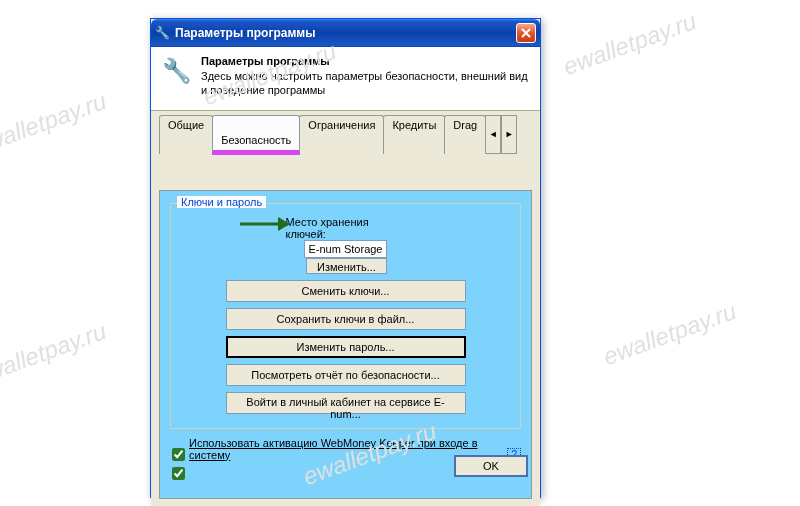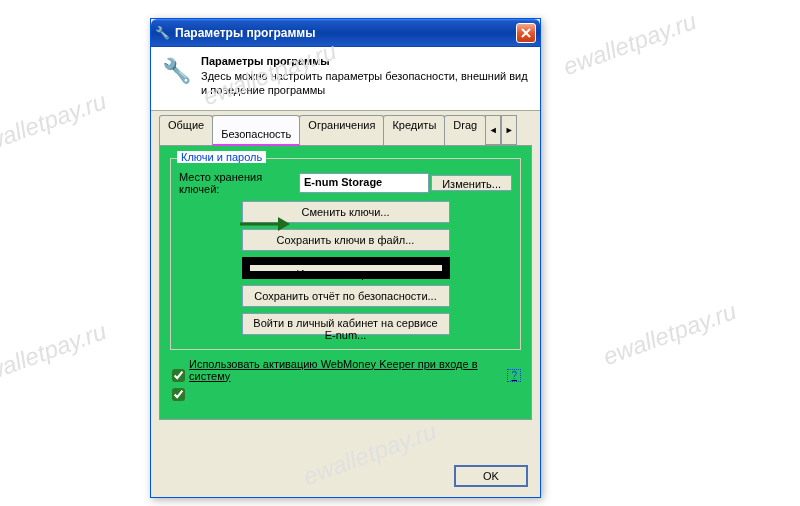--- a/index.html
+++ b/index.html
@@ -18,7 +18,7 @@
 .body { padding: 4px 8px 8px 8px; background: #ece9d8; }
 .tabs { display: flex; position: relative; }
 .tab { padding: 3px 8px; border: 1px solid #919b9c; border-bottom: none; background: #ece9d8; font-size: 11px; cursor: pointer; position: relative; margin-right: -1px; border-radius: 3px 3px 0 0; }
-.tab.active { background: #fcfcfe; z-index: 2; border-bottom: 2px solid #d946ef; margin-bottom: -1px; padding-top: 12px; padding-bottom: 4px; }
+.tab.active { background: #fcfcfe; z-index: 2; border-bottom: 5px solid #d946ef; margin-bottom: -1px; padding-top: 18px; padding-bottom: 4px; }
 .tab-scroll { width: 16px; border: 1px solid #919b9c; background: #ece9d8; display: flex; align-items: center; justify-content: center; font-size: 9px; cursor: pointer; }
 .tab-content { border: 1px solid #919b9c; background: #22c55e; padding: 12px 10px; min-height: 260px; }
 .groupbox { border: 1px solid #d0d0bf; padding: 12px 8px 8px 8px; position: relative; margin-bottom: 8px; }

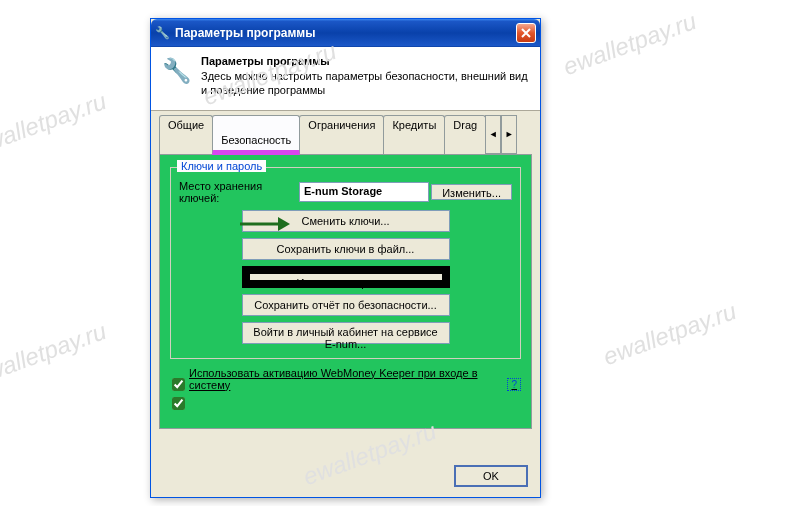--- a/index.html
+++ b/index.html
@@ -20,7 +20,7 @@
 .tab { padding: 3px 8px; border: 1px solid #919b9c; border-bottom: none; background: #ece9d8; font-size: 11px; cursor: pointer; position: relative; margin-right: -1px; border-radius: 3px 3px 0 0; }
 .tab.active { background: #fcfcfe; z-index: 2; border-bottom: 5px solid #d946ef; margin-bottom: -1px; padding-top: 18px; padding-bottom: 4px; }
 .tab-scroll { width: 16px; border: 1px solid #919b9c; background: #ece9d8; display: flex; align-items: center; justify-content: center; font-size: 9px; cursor: pointer; }
-.tab-content { border: 1px solid #919b9c; background: #22c55e; padding: 12px 10px; min-height: 260px; }
+.tab-content { border: 1px solid #919b9c; background: #7dd3fc; padding: 12px 10px; min-height: 260px; margin-top: 36px; }
 .groupbox { border: 1px solid #d0d0bf; padding: 12px 8px 8px 8px; position: relative; margin-bottom: 8px; }
 .groupbox-title { position: absolute; top: -8px; left: 6px; background: #fcfcfe; padding: 0 4px; font-size: 11px; color: #0046d5; }
 .row { display: flex; align-items: center; margin-bottom: 6px; }

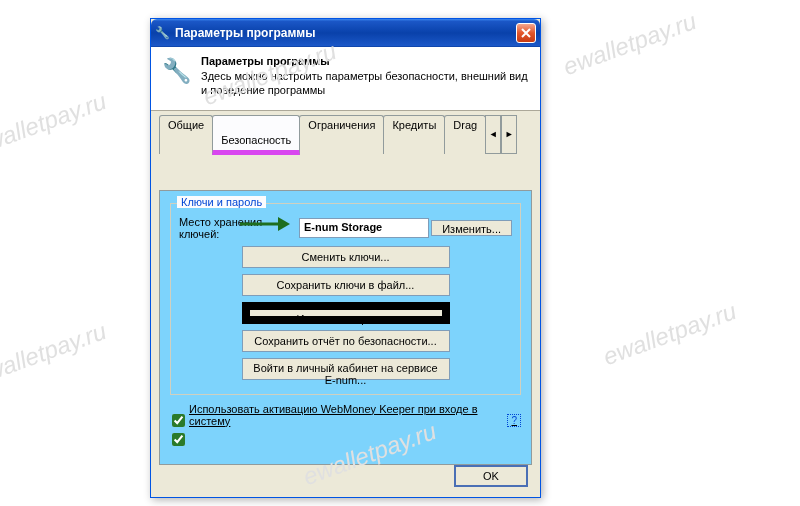--- a/index.html
+++ b/index.html
@@ -23,7 +23,7 @@
 .tab-content { border: 1px solid #919b9c; background: #7dd3fc; padding: 12px 10px; min-height: 260px; margin-top: 36px; }
 .groupbox { border: 1px solid #d0d0bf; padding: 12px 8px 8px 8px; position: relative; margin-bottom: 8px; }
 .groupbox-title { position: absolute; top: -8px; left: 6px; background: #fcfcfe; padding: 0 4px; font-size: 11px; color: #0046d5; }
-.row { display: flex; align-items: center; margin-bottom: 6px; }
+.row { display: flex; align-items: center; margin-bottom: 6px; flex-direction: column; }
 .row-label { width: 120px; font-size: 11px; }
 .row-value { flex: 1; border: 1px solid #7f9db9; background: #fff; padding: 2px 4px; font-size: 11px; height: 20px; font-weight: bold; }
 .row-btn { border: 1px solid #7f9db9; background: #ece9d8; padding: 2px 10px; font-size: 11px; height: 16px; cursor: pointer; margin-left: 2px; }

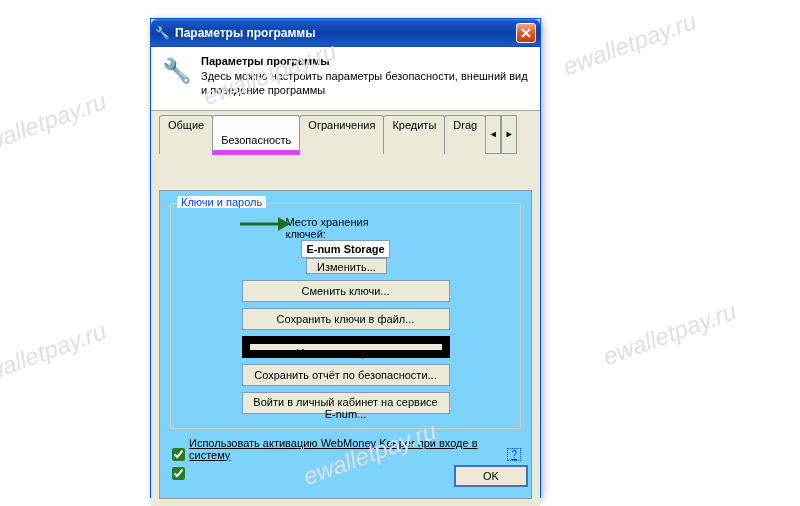--- a/index.html
+++ b/index.html
@@ -25,7 +25,7 @@
 .groupbox-title { position: absolute; top: -8px; left: 6px; background: #fcfcfe; padding: 0 4px; font-size: 11px; color: #0046d5; }
 .row { display: flex; align-items: center; margin-bottom: 6px; flex-direction: column; }
 .row-label { width: 120px; font-size: 11px; }
-.row-value { flex: 1; border: 1px solid #7f9db9; background: #fff; padding: 2px 4px; font-size: 11px; height: 20px; font-weight: bold; }
+.row-value { flex: 1; border: 1px solid #7f9db9; background: #fff; padding: 2px 4px; font-size: 11px; height: 20px; }
 .row-btn { border: 1px solid #7f9db9; background: #ece9d8; padding: 2px 10px; font-size: 11px; height: 16px; cursor: pointer; margin-left: 2px; }
 .action-btn { display: block; width: 208px; margin: 0 auto 6px auto; border: 1px solid #7f9db9; background: #ece9d8; padding: 3px 8px; font-size: 11px; height: 22px; cursor: pointer; text-align: center; }
 .action-btn.highlighted { border: 8px solid #000000; }

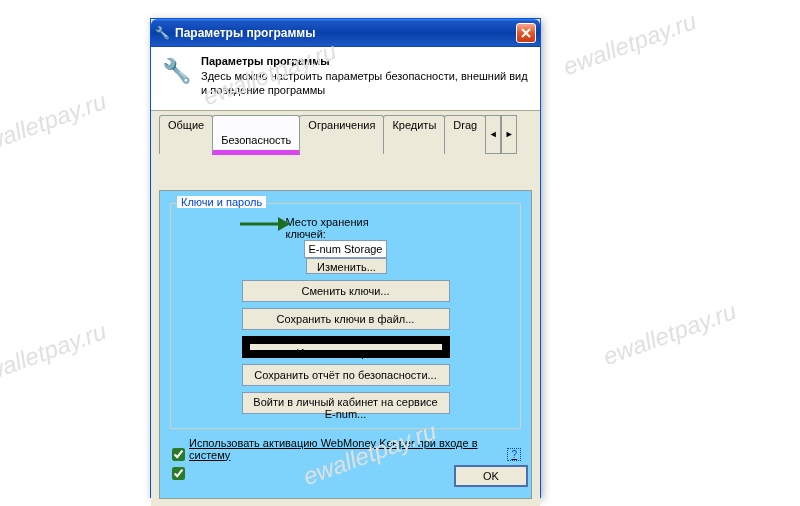--- a/index.html
+++ b/index.html
@@ -27,7 +27,7 @@
 .row-label { width: 120px; font-size: 11px; }
 .row-value { flex: 1; border: 1px solid #7f9db9; background: #fff; padding: 2px 4px; font-size: 11px; height: 20px; }
 .row-btn { border: 1px solid #7f9db9; background: #ece9d8; padding: 2px 10px; font-size: 11px; height: 16px; cursor: pointer; margin-left: 2px; }
-.action-btn { display: block; width: 208px; margin: 0 auto 6px auto; border: 1px solid #7f9db9; background: #ece9d8; padding: 3px 8px; font-size: 11px; height: 22px; cursor: pointer; text-align: center; }
+.action-btn { display: block; width: 240px; margin: 0 auto 6px auto; border: 1px solid #7f9db9; background: #ece9d8; padding: 3px 8px; font-size: 11px; height: 22px; cursor: pointer; text-align: center; }
 .action-btn.highlighted { border: 8px solid #000000; }
 .arrow { position: absolute; left: 240px; top: 215px; z-index: 50; }
 .arrow svg { display: block; }

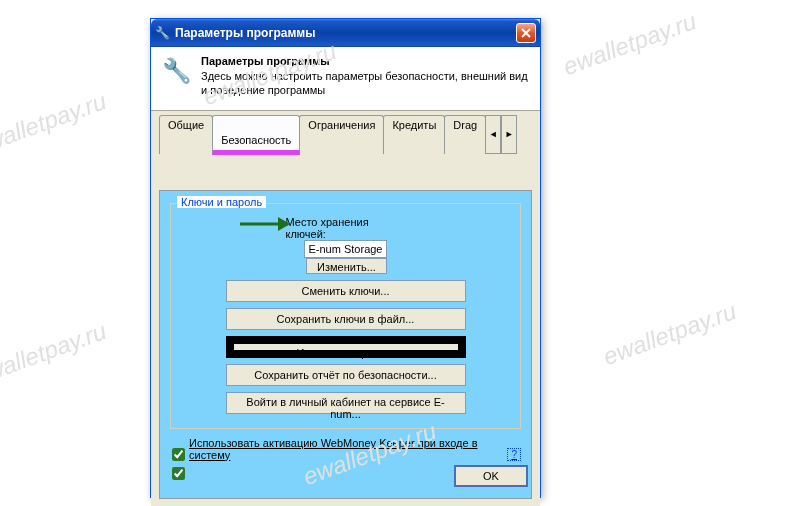--- a/index.html
+++ b/index.html
@@ -28,7 +28,7 @@
 .row-value { flex: 1; border: 1px solid #7f9db9; background: #fff; padding: 2px 4px; font-size: 11px; height: 20px; }
 .row-btn { border: 1px solid #7f9db9; background: #ece9d8; padding: 2px 10px; font-size: 11px; height: 16px; cursor: pointer; margin-left: 2px; }
 .action-btn { display: block; width: 240px; margin: 0 auto 6px auto; border: 1px solid #7f9db9; background: #ece9d8; padding: 3px 8px; font-size: 11px; height: 22px; cursor: pointer; text-align: center; }
-.action-btn.highlighted { border: 8px solid #000000; }
+.action-btn.highlighted { border: 2px solid #000000; }
 .arrow { position: absolute; left: 240px; top: 215px; z-index: 50; }
 .arrow svg { display: block; }
 .check-row { display: flex; align-items: flex-end; margin: 6px 0; padding-left: 2px; text-decoration: underline; }

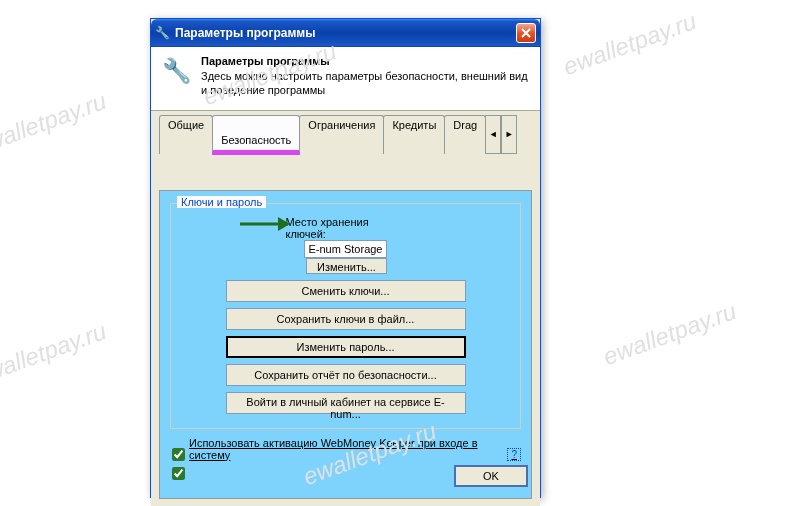--- a/index.html
+++ b/index.html
@@ -90,7 +90,7 @@
         <button class="action-btn">Сменить ключи...</button>
         <button class="action-btn">Сохранить ключи в файл...</button>
         <button class="action-btn highlighted">Изменить пароль...</button>
-        <button class="action-btn">Сохранить отчёт по безопасности...</button>
+        <button class="action-btn">Посмотреть отчёт по безопасности...</button>
         <button class="action-btn">Войти в личный кабинет на сервисе E-num...</button>
       </div>
 

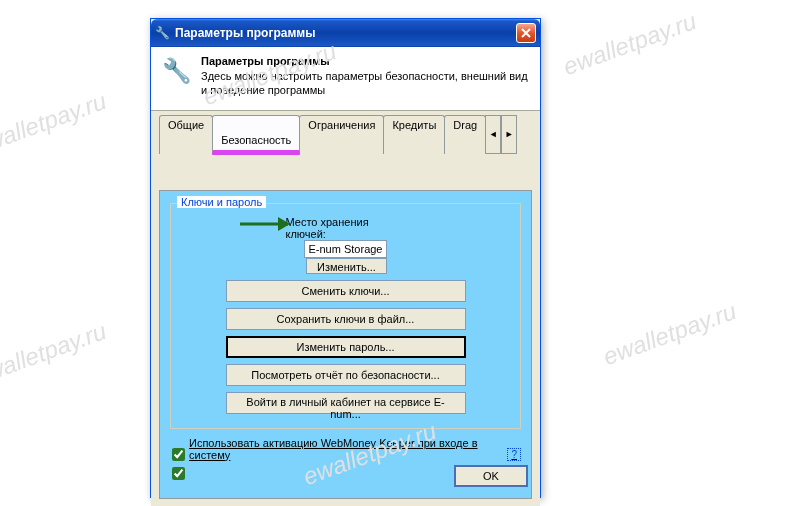--- a/index.html
+++ b/index.html
@@ -35,7 +35,7 @@
 .check-row input { margin-right: 4px; accent-color: #2a7a2a; }
 .check-row label { font-size: 11px; }
 .help-link { color: #0046d5; border: 1px dotted #0046d5; padding: 0 3px; margin-left: 6px; cursor: pointer; font-size: 10px; }
-.footer { position: absolute; bottom: 10px; right: 12px; display: flex; gap: 0; }
+.footer { position: absolute; bottom: 20px; right: 12px; display: flex; gap: 0; }
 .footer-btn { width: 74px; height: 22px; border: 1px solid #7f9db9; background: #ece9d8; font-size: 11px; cursor: pointer; }
 .footer-btn.default { border: 2px solid #4a6fb5; }
 </style>

